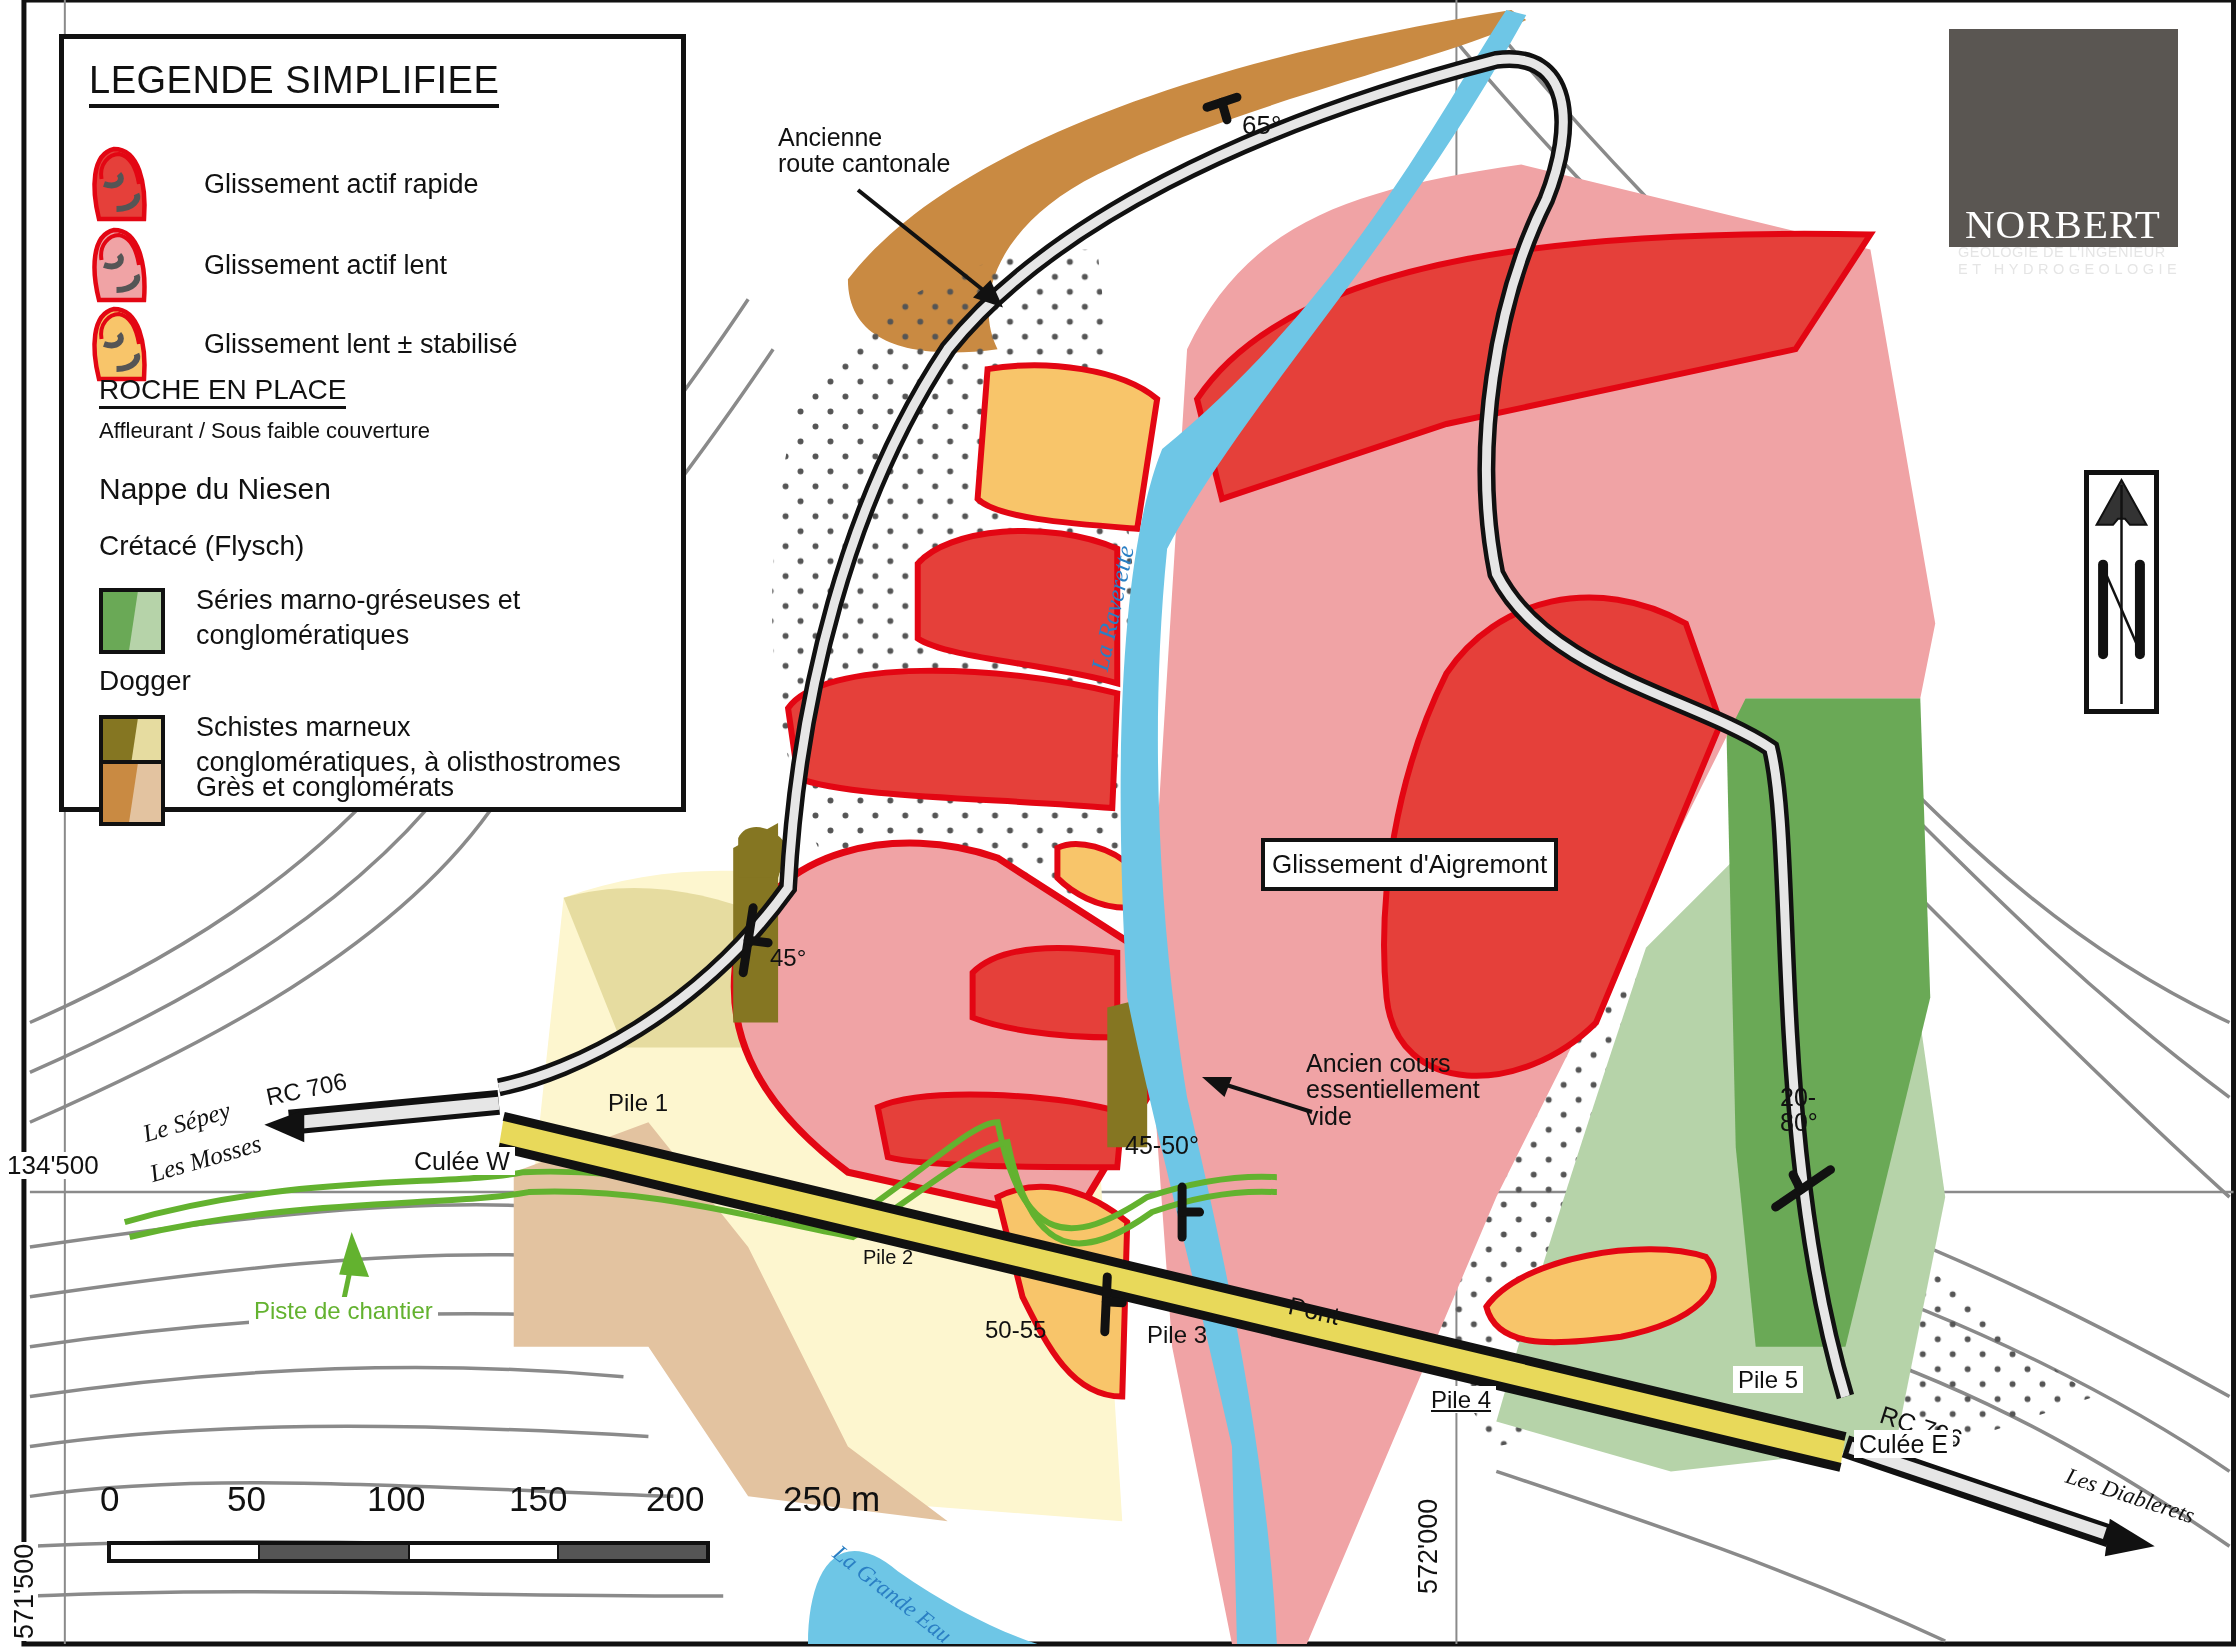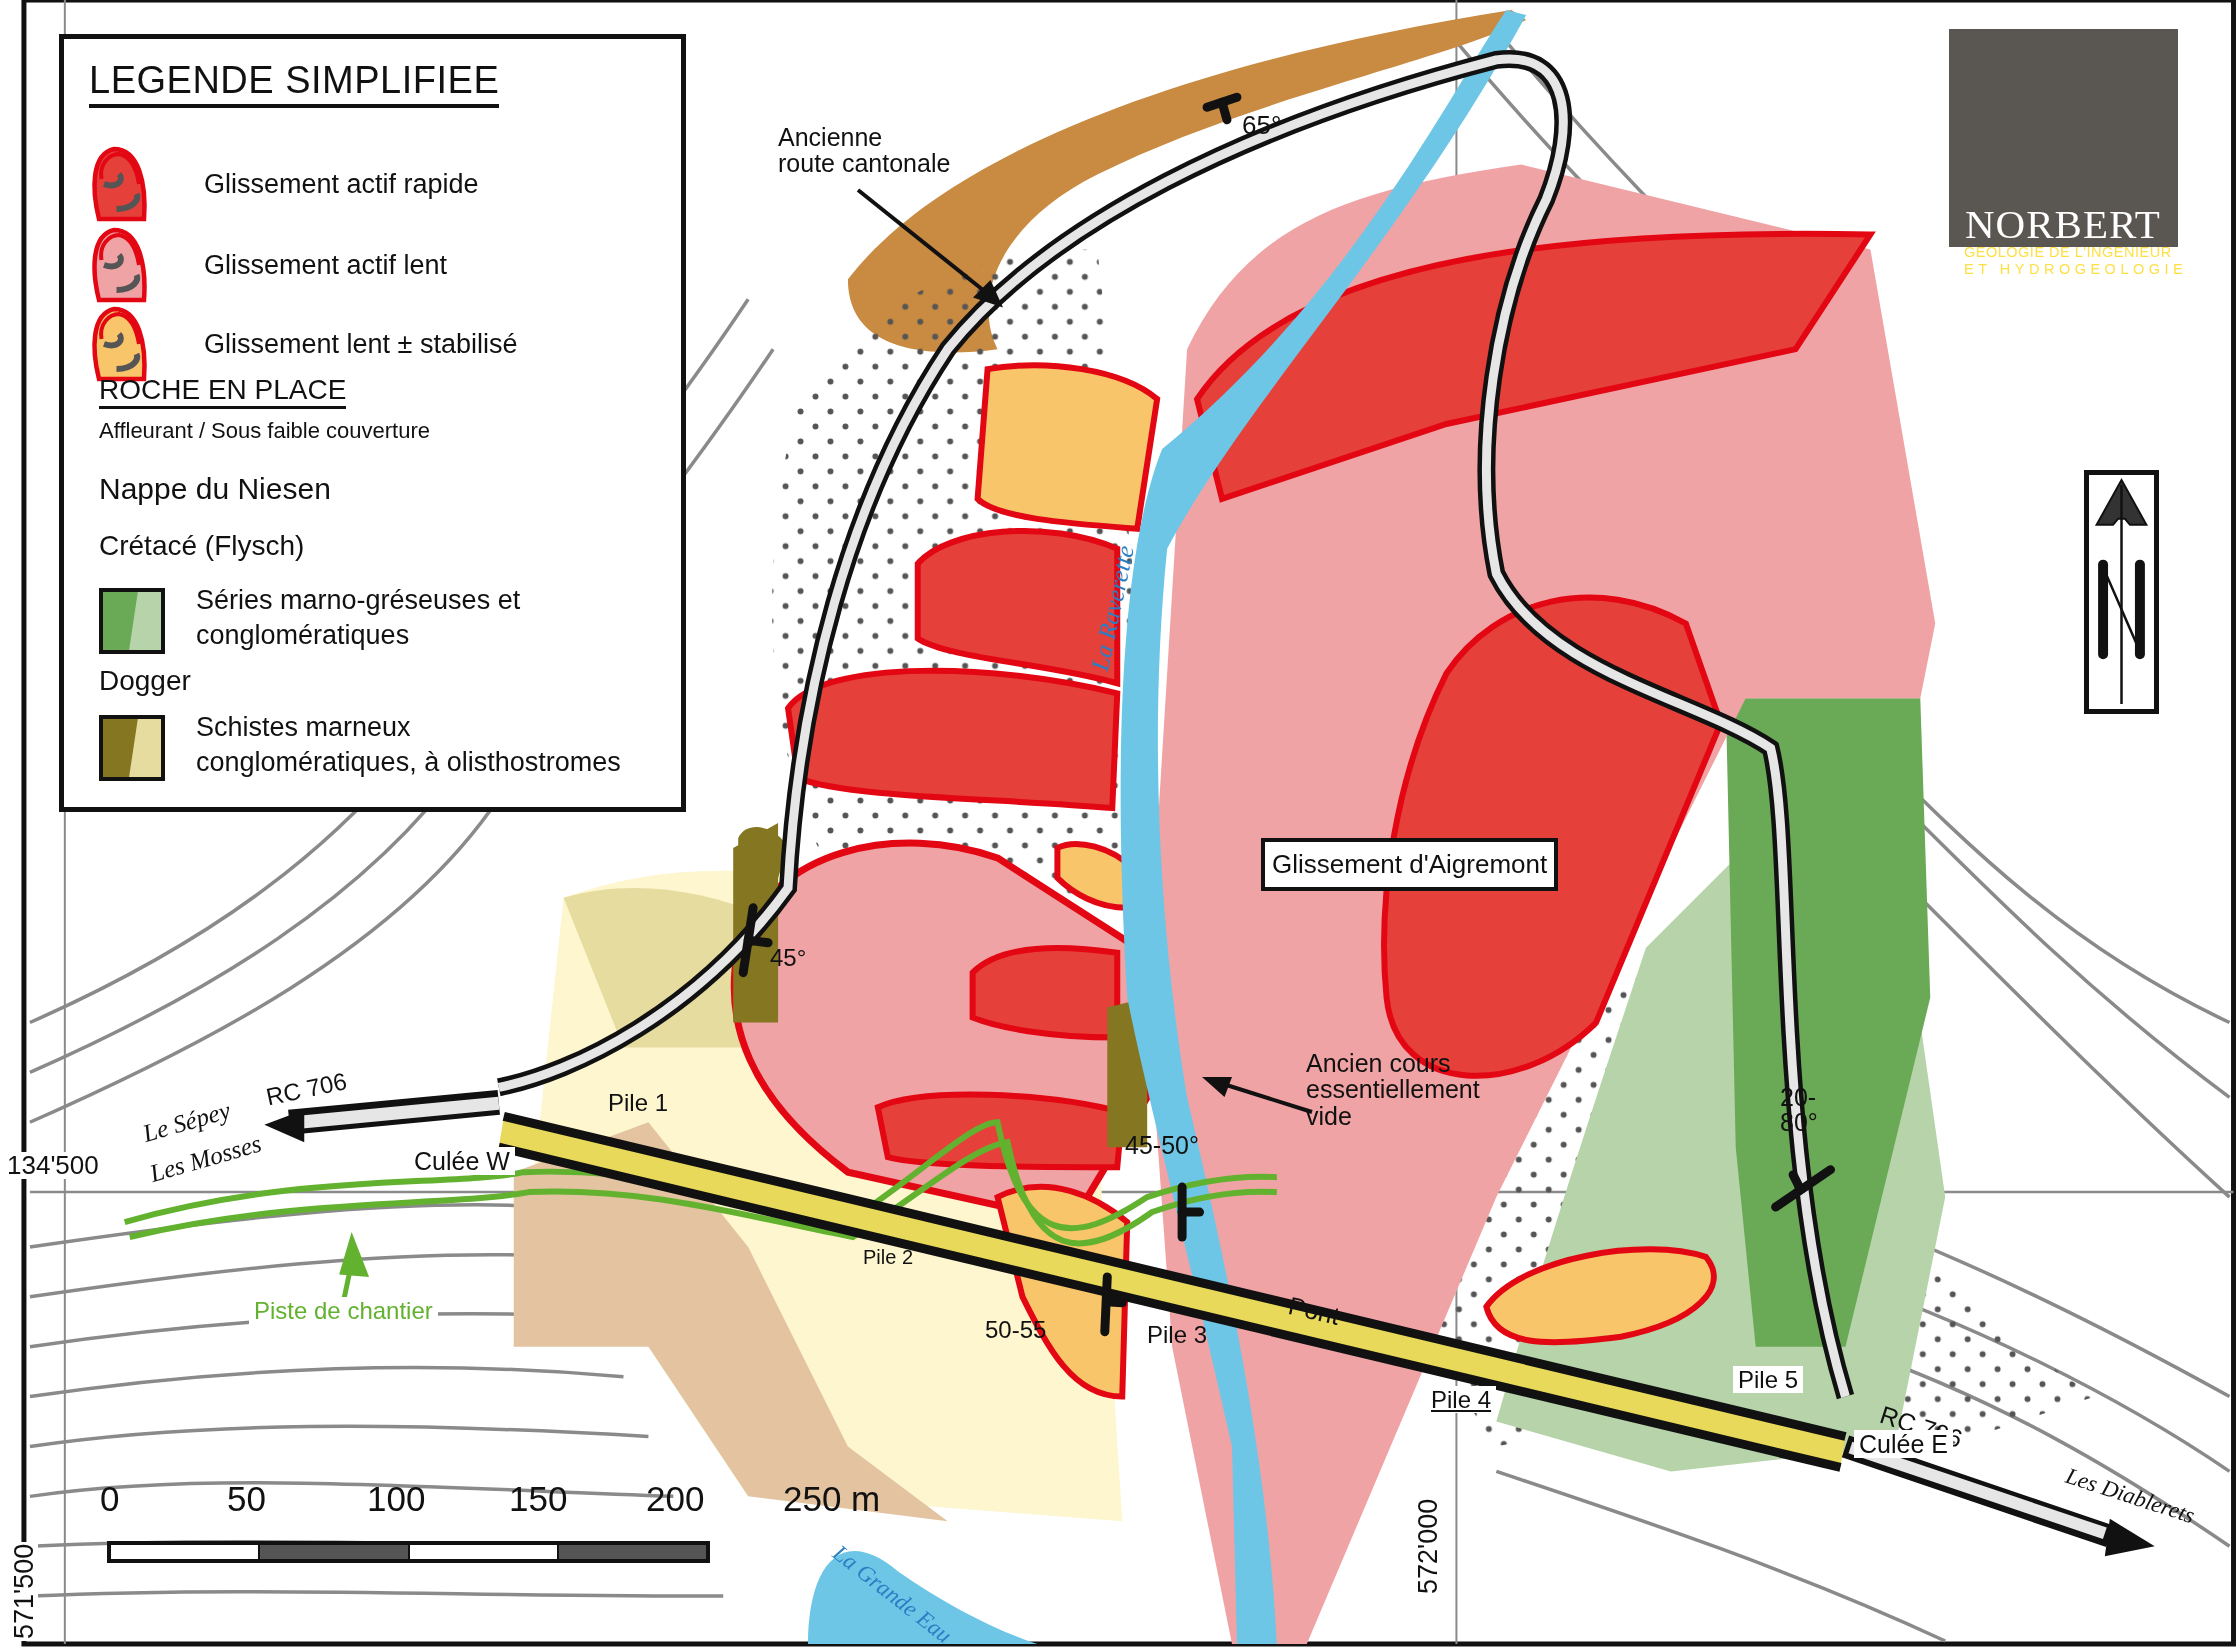--- a/index.html
+++ b/index.html
@@ -30,7 +30,7 @@
   
   .logo { position: absolute; left: 1949px; top: 29px; width: 229px; height: 218px; background: #5a5652; }
   .logo-name { position: absolute; left: 16px; top: 171px; font-family: "Liberation Serif", serif; color: #fff; font-size: 41px; letter-spacing: 1px; }
-  .logo-sub { position: absolute; left: 15px; font-size: 14.5px; color: #fde047; letter-spacing: 0.5px; white-space: nowrap; text-align: right; }
+  .logo-sub { position: absolute; left: 9px; font-size: 14.5px; color: #e5e5e5; letter-spacing: 0.5px; white-space: nowrap; text-align: right; }
 
   
   .north { position: absolute; left: 2084px; top: 470px; width: 75px; height: 244px; border: 5px solid #111; box-sizing: border-box; background: #fff; }

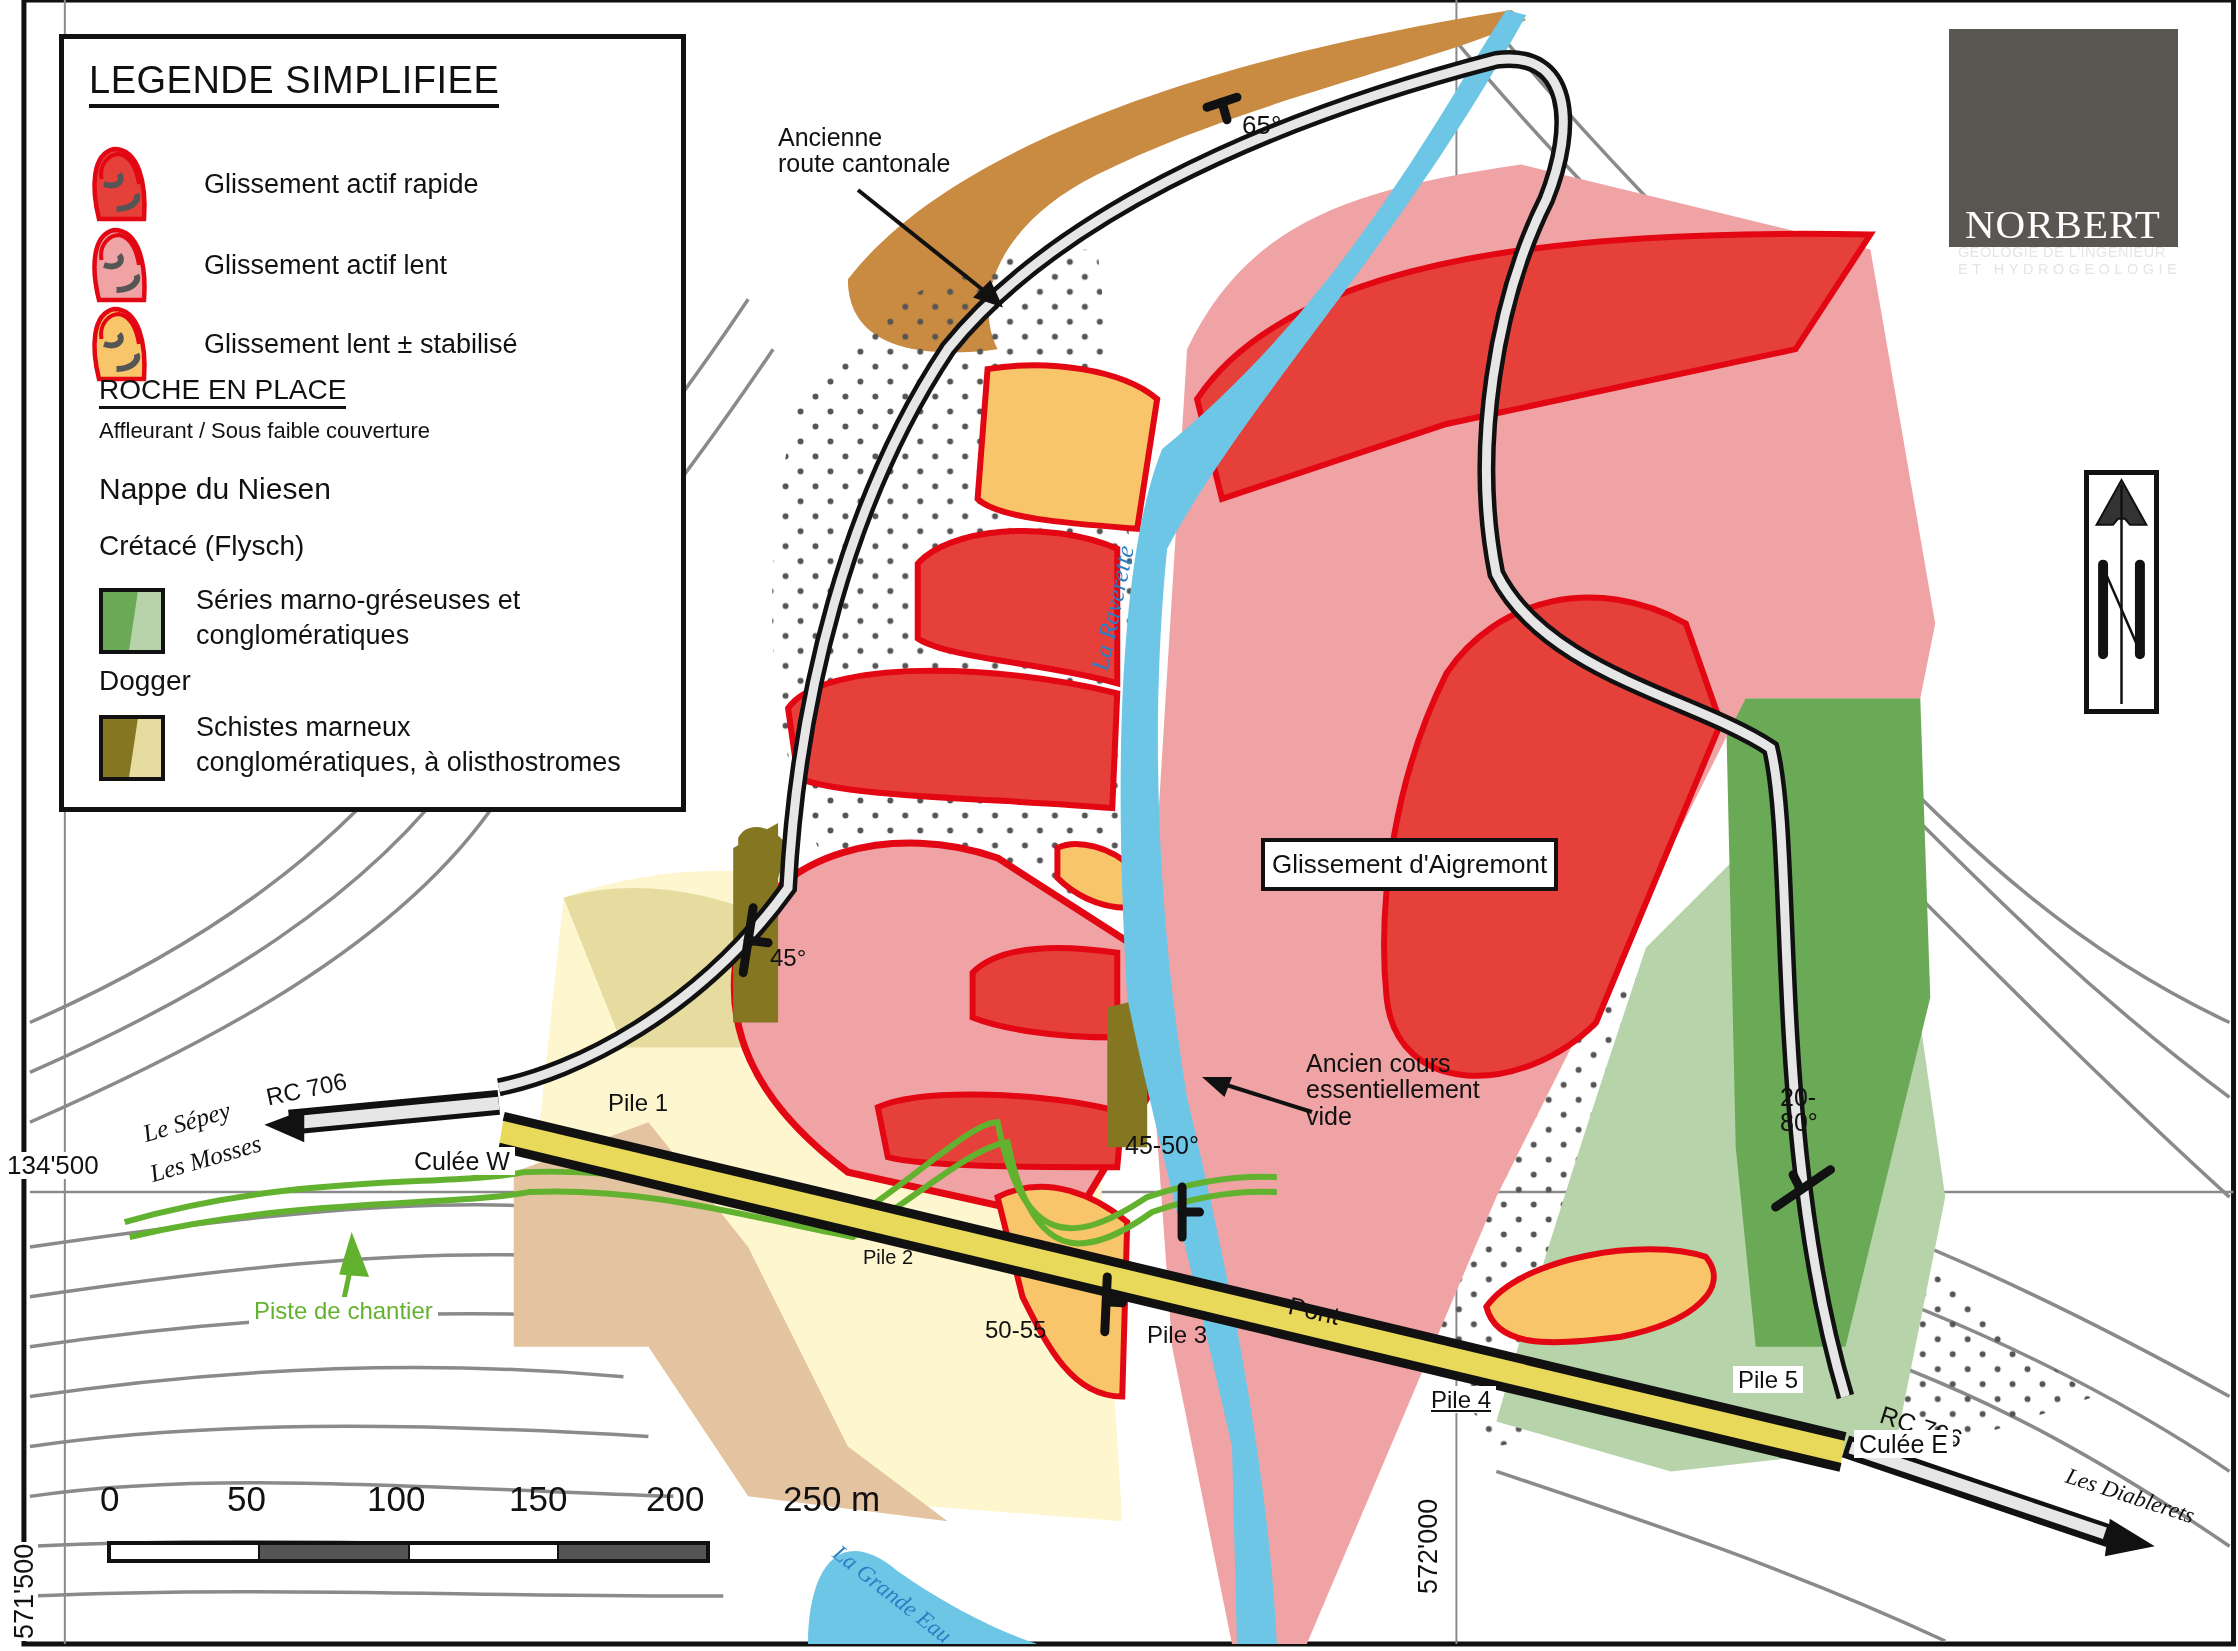--- a/index.html
+++ b/index.html
@@ -222,6 +222,15 @@
     </div>
   </div>
 
+  <div class="swatch-row" style="top:748px; top:721px">
+    <div class="swatch">
+      <div class="right" style="background:#e3c3a0"></div>
+      <div class="left" style="background:#c98a42; clip-path: polygon(0 0, 100% 0, 75% 100%, 0 100%);"></div>
+    </div>
+    <div class="txt" style="margin-top:10px">
+      <div>Grès et conglomérats</div>
+    </div>
+  </div>
 </div>
 
 <div class="logo">

